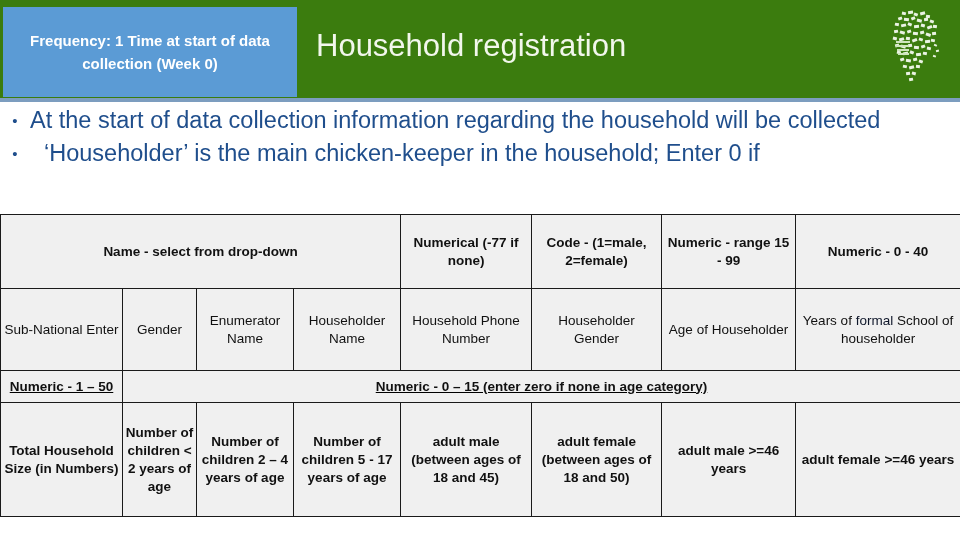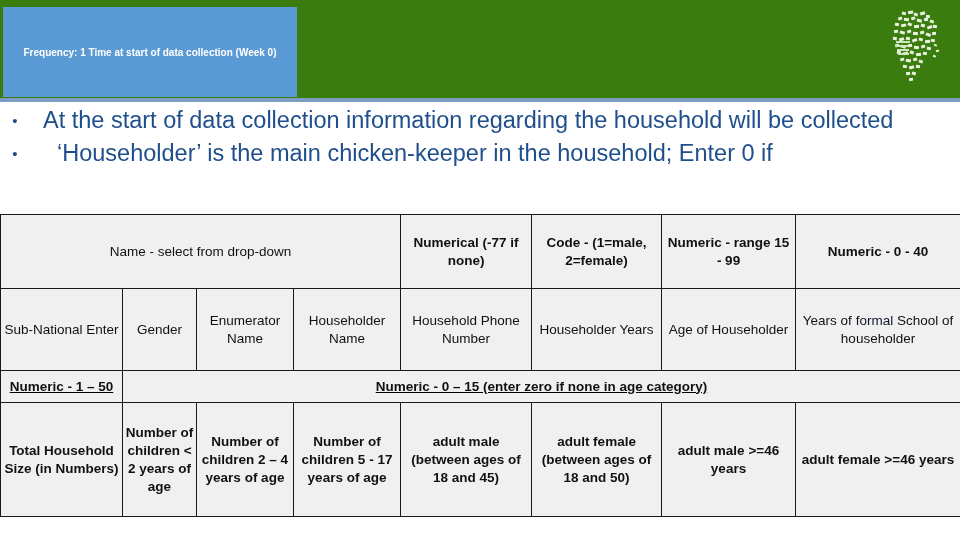--- a/index.html
+++ b/index.html
@@ -68,7 +68,7 @@
   }
   #freq-text {
     color: #ffffff;
-    font-size: 10px;
+    font-size: 15px;
     font-weight: bold;
     line-height: 23px;
     text-align: center;

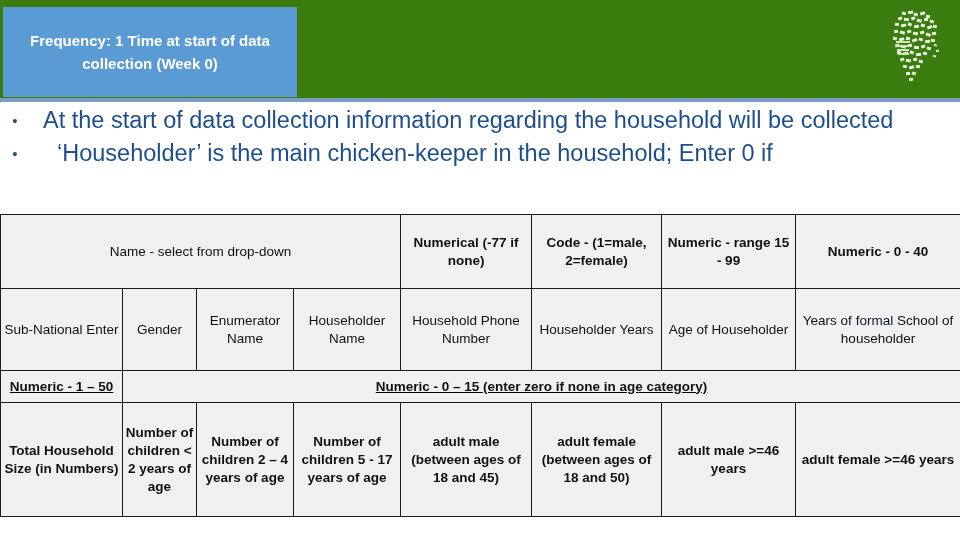--- a/index.html
+++ b/index.html
@@ -168,6 +168,7 @@
     <div id="freq-text">Frequency: 1 Time at start of data collection (Week 0)</div>
   </div>
 
+  <div id="banner-title">Household registration</div>
 
   <div id="logo">
     <svg width="68" height="80" viewBox="0 0 68 80" aria-hidden="true">

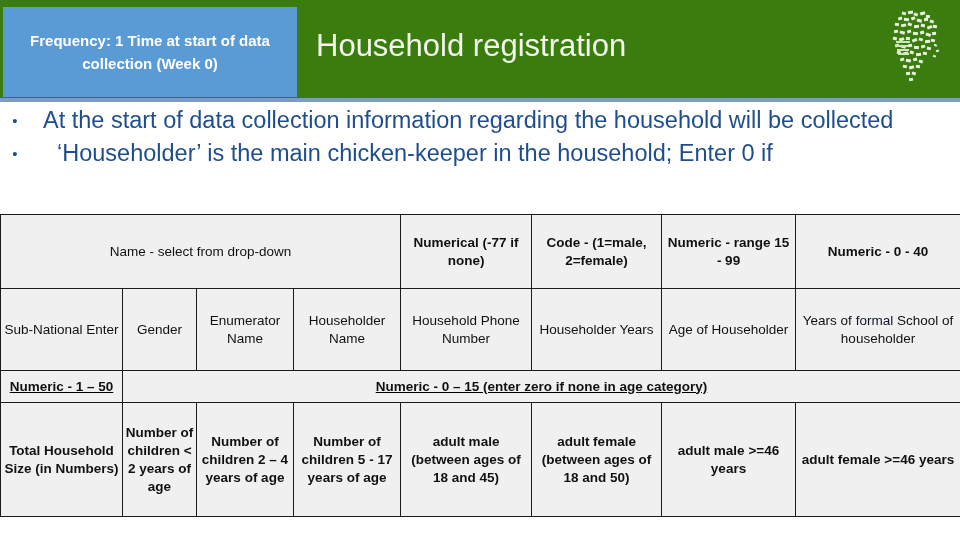--- a/index.html
+++ b/index.html
@@ -108,7 +108,6 @@
   .bullet-copy {
     flex: 1 1 auto;
     text-align: justify;
-    margin-left: 13px;
   }
   .bullet-copy.indent {
     padding-left: 14px;

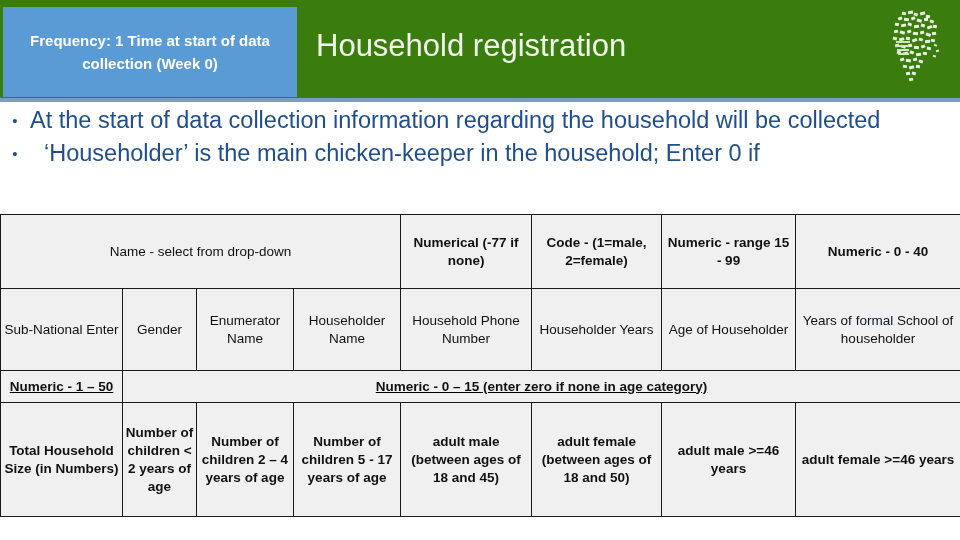--- a/index.html
+++ b/index.html
@@ -140,7 +140,7 @@
     font-size: 13.5px;
   }
   td.type-cell-wide {
-    font-weight: normal;
+    font-weight: bold;
     font-size: 14px;
   }
   td.name-cell {

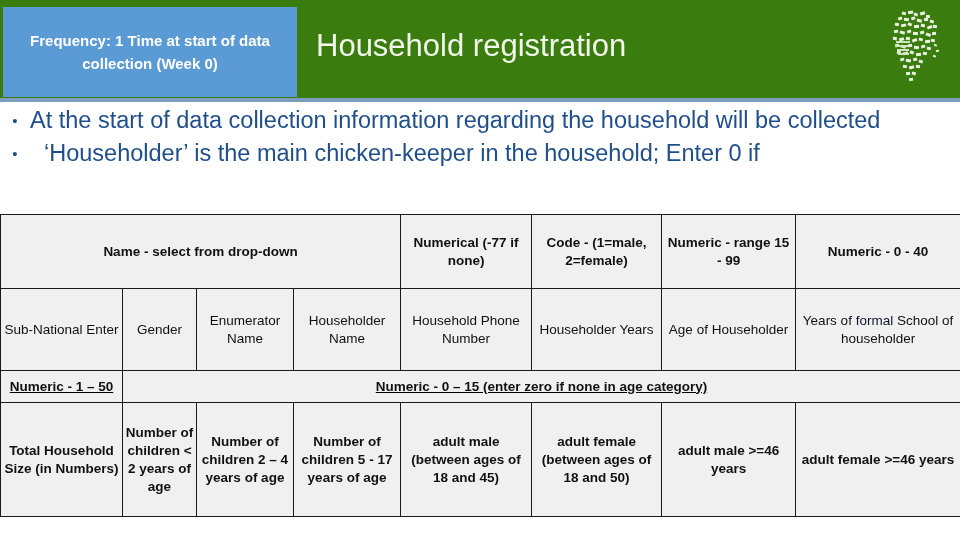--- a/index.html
+++ b/index.html
@@ -277,7 +277,7 @@
     <td class="name-cell">Enumerator Name</td>
     <td class="name-cell">Householder Name</td>
     <td class="name-cell">Household Phone Number</td>
-    <td class="name-cell">Householder Years</td>
+    <td class="name-cell">Householder Gender</td>
     <td class="name-cell">Age of Householder</td>
     <td class="name-cell"><span>Years of </span><span class="red">formal</span><span> School of householder</span></td>
   </tr>

